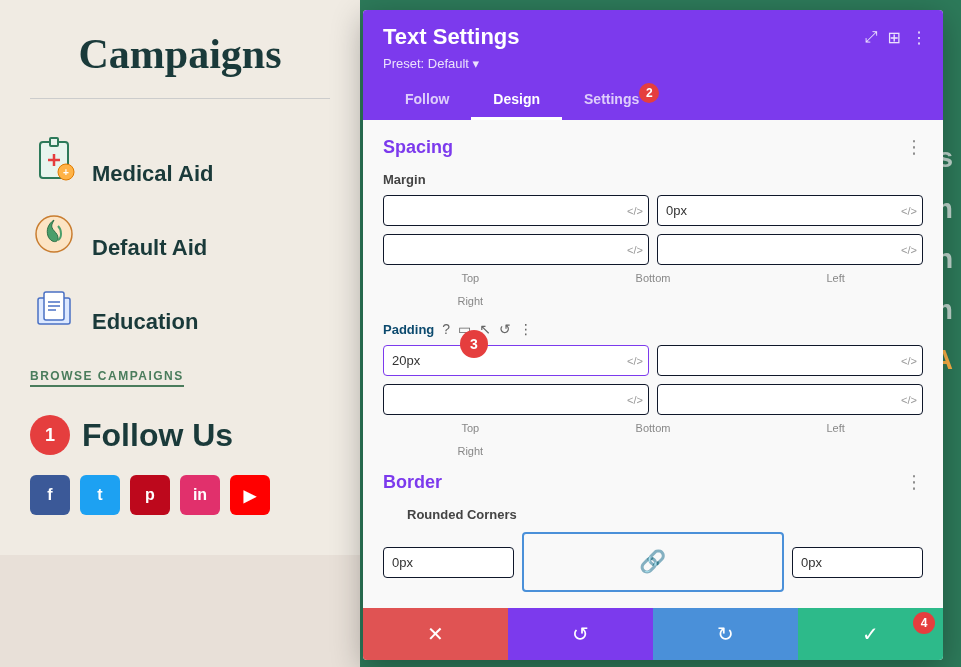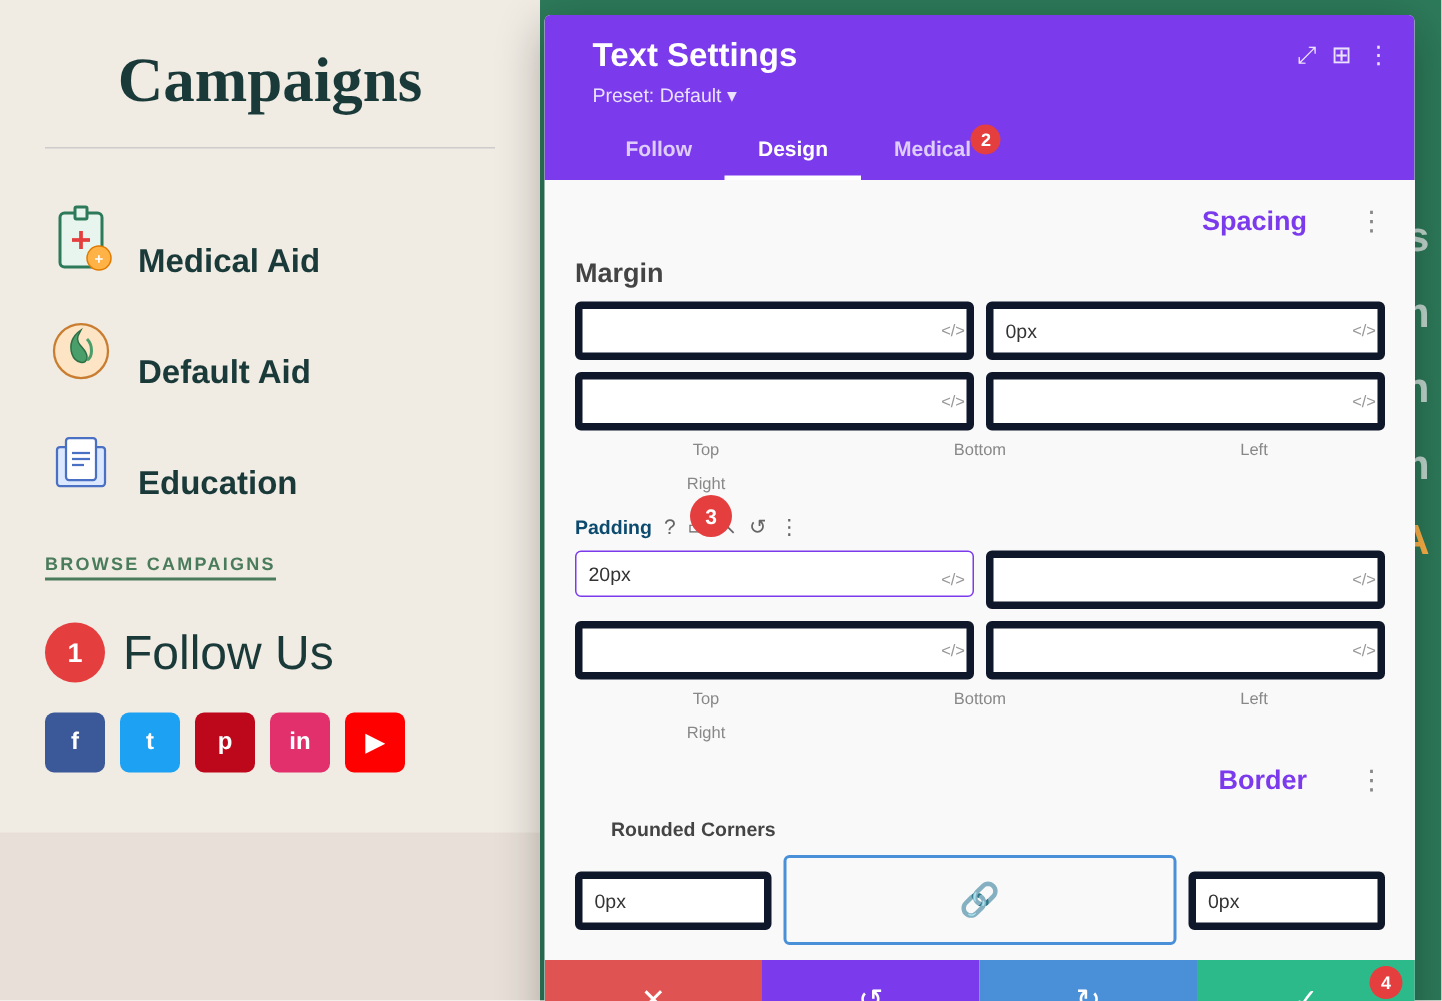--- a/index.html
+++ b/index.html
@@ -155,7 +155,7 @@
 
     .modal-header {
       background: #7c3aed;
-      padding: 14px 16px 0 32px;
+      padding: 14px 16px 0 20px;
     }
 
     .modal-header-top {

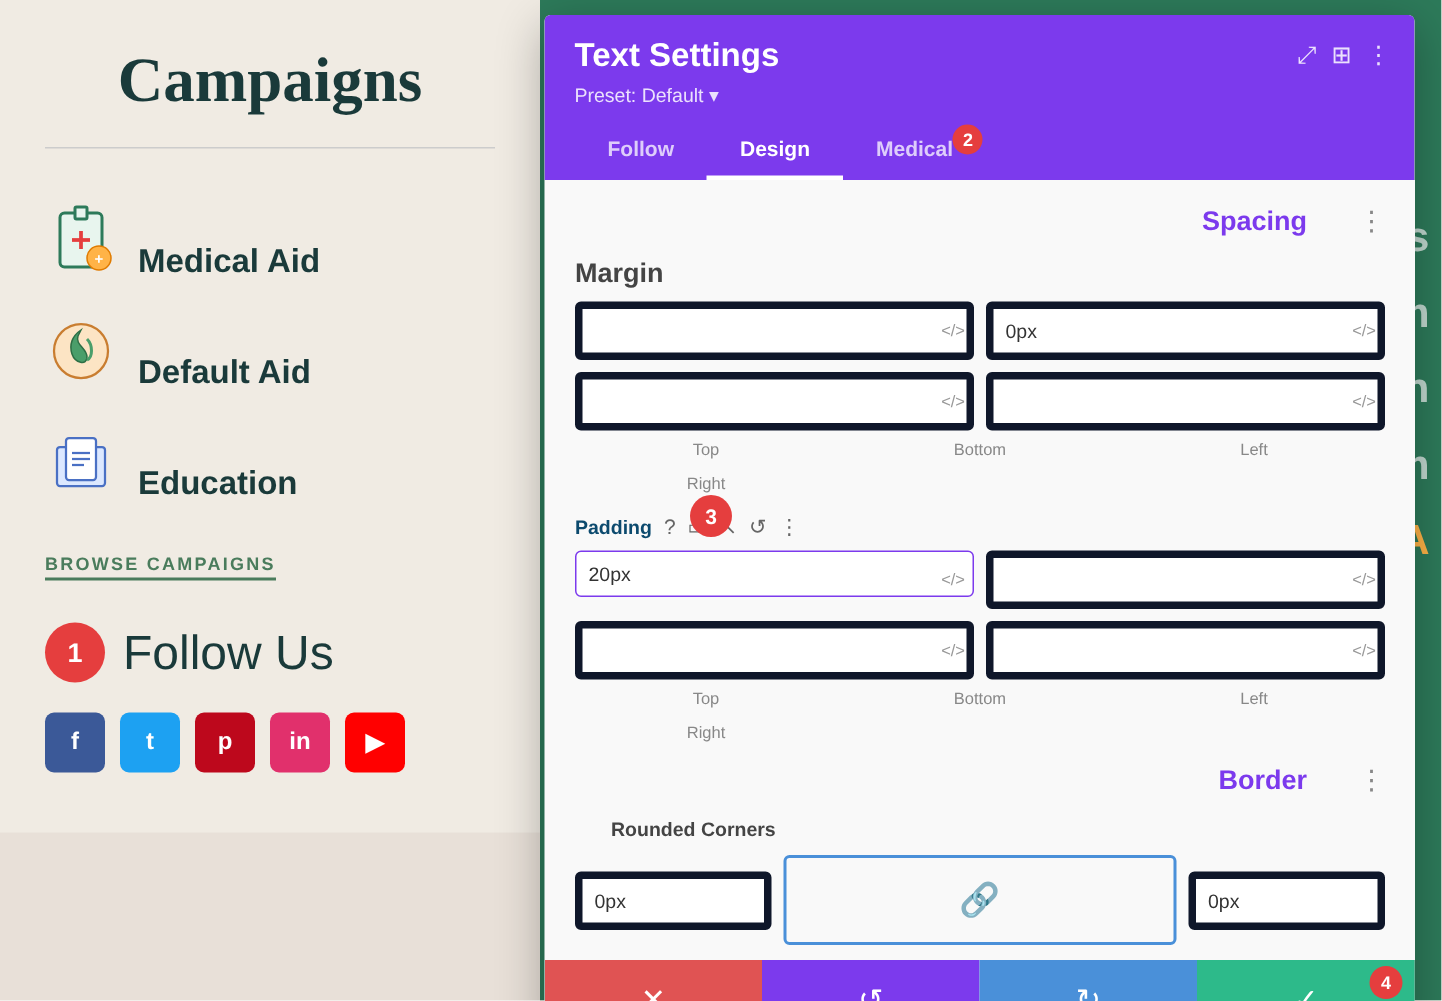--- a/index.html
+++ b/index.html
@@ -490,7 +490,7 @@
         <span>Design</span>
       </div>
       <div class="modal-tab" style="position:relative;">
-        <span>Medical</span>
+        <span>Settings</span>
         <span class="tab-badge">2</span>
       </div>
     </div>

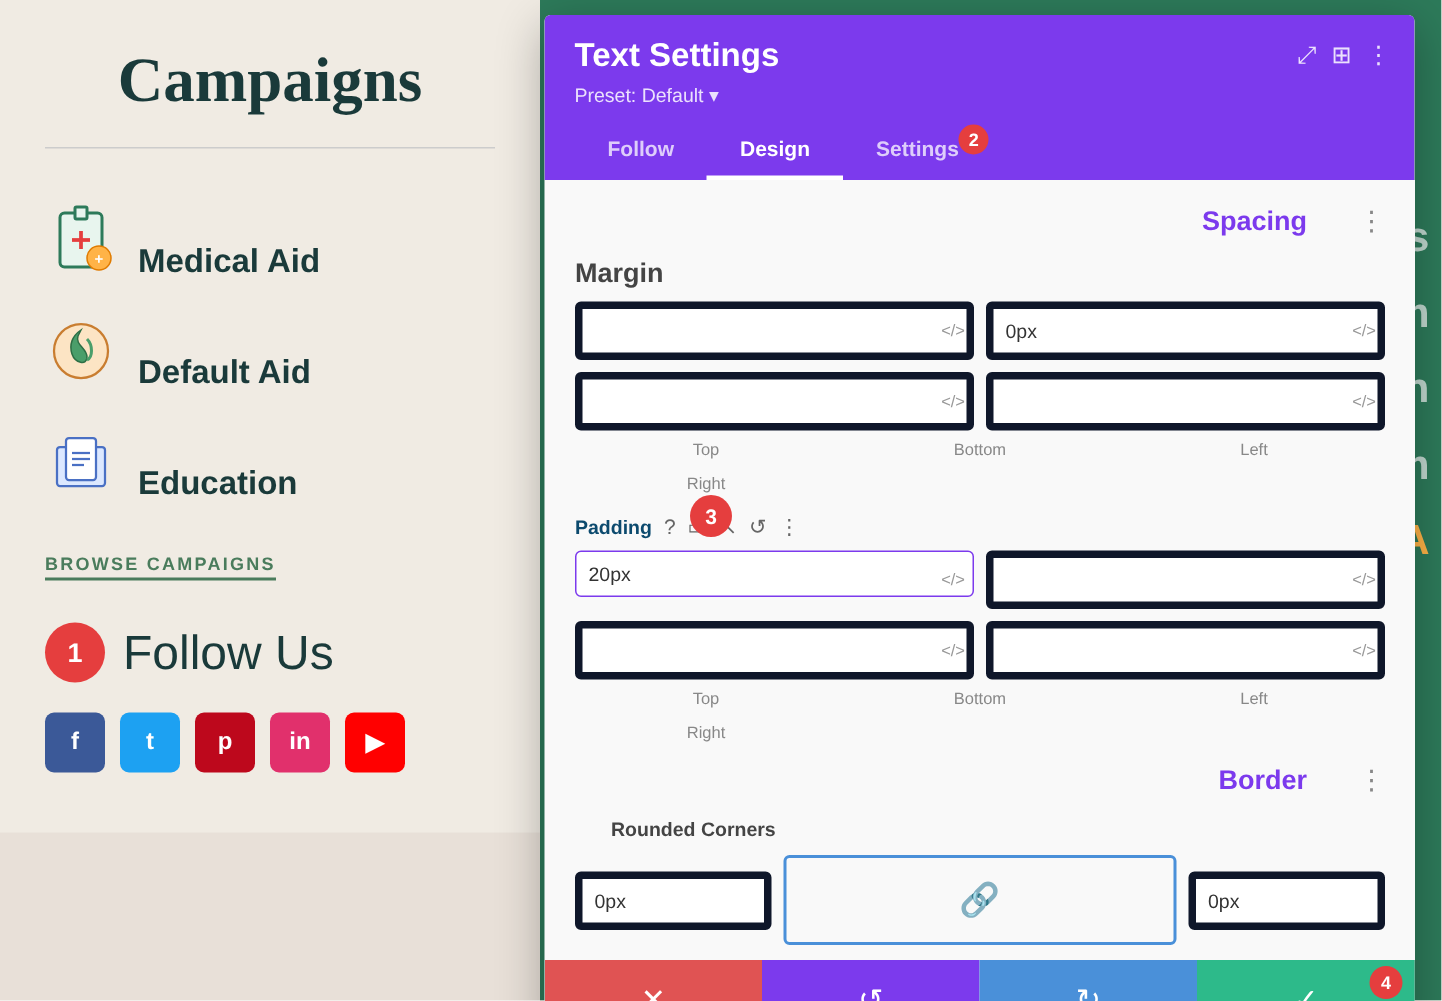--- a/index.html
+++ b/index.html
@@ -235,9 +235,8 @@
     .section-header {
       display: flex;
       align-items: center;
-      justify-content: flex-end;
+      justify-content: space-between;
       margin-bottom: 14px;
-      gap: 34px;
     }
 
     .section-title {

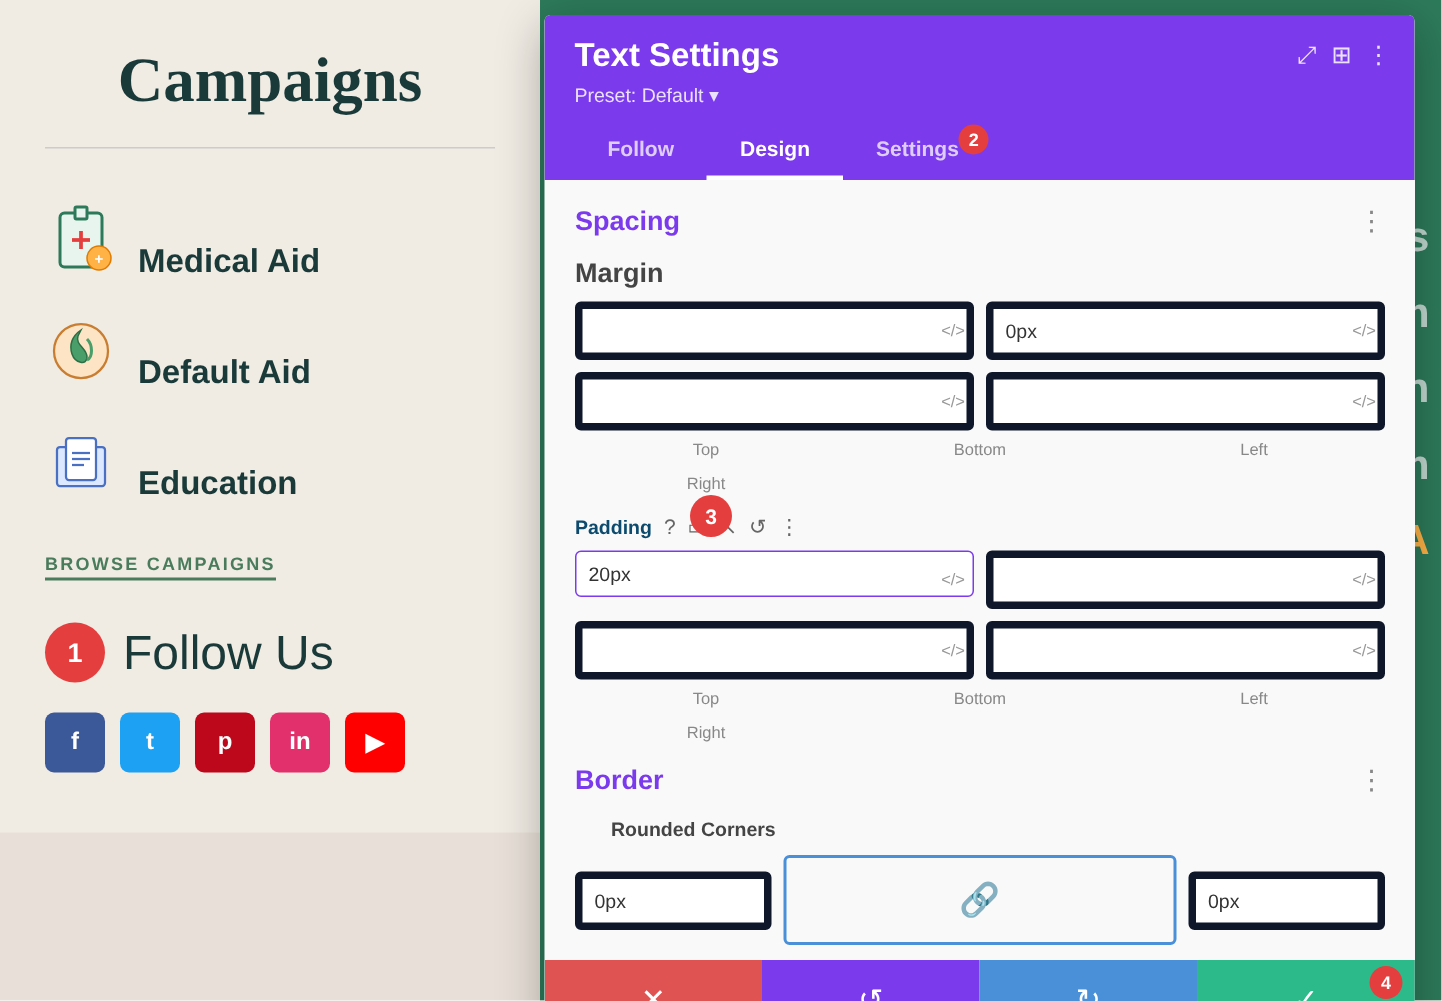--- a/index.html
+++ b/index.html
@@ -252,7 +252,7 @@
     }
 
     .field-label {
-      font-size: 18px;
+      font-size: 13px;
       font-weight: 600;
       color: #444;
       margin-bottom: 8px;

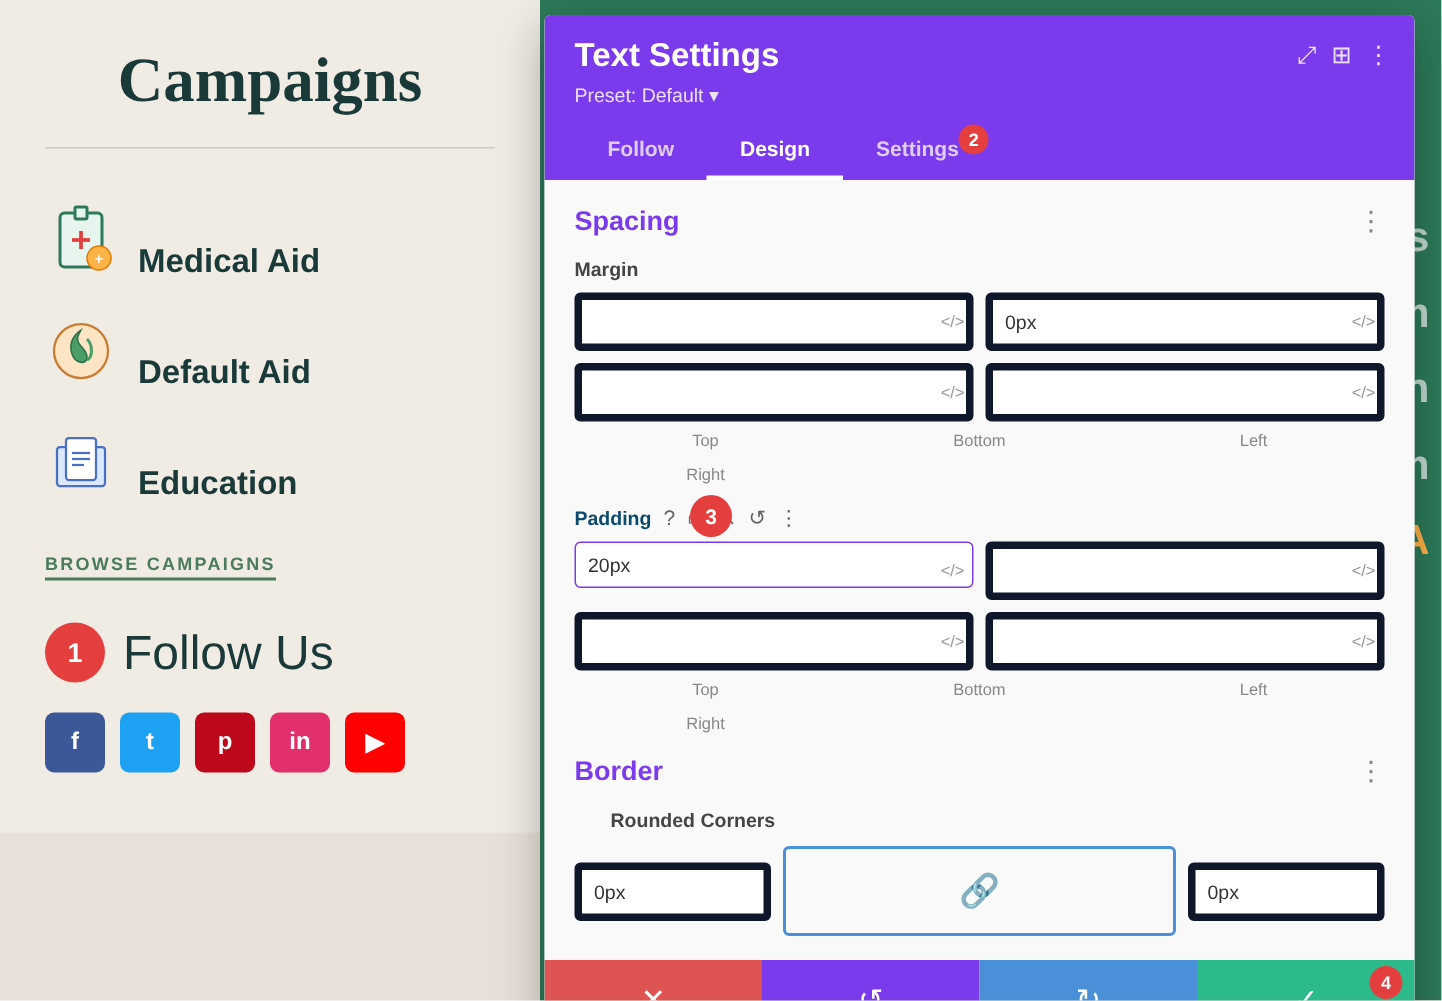--- a/index.html
+++ b/index.html
@@ -265,7 +265,7 @@
     .input-box {
       width: 100%;
       padding: 7px 28px 7px 8px;
-      border: 5px solid #0f172a;
+      border: 1px solid #0f172a;
       border-radius: 4px;
       background: white;
       font-size: 13px;

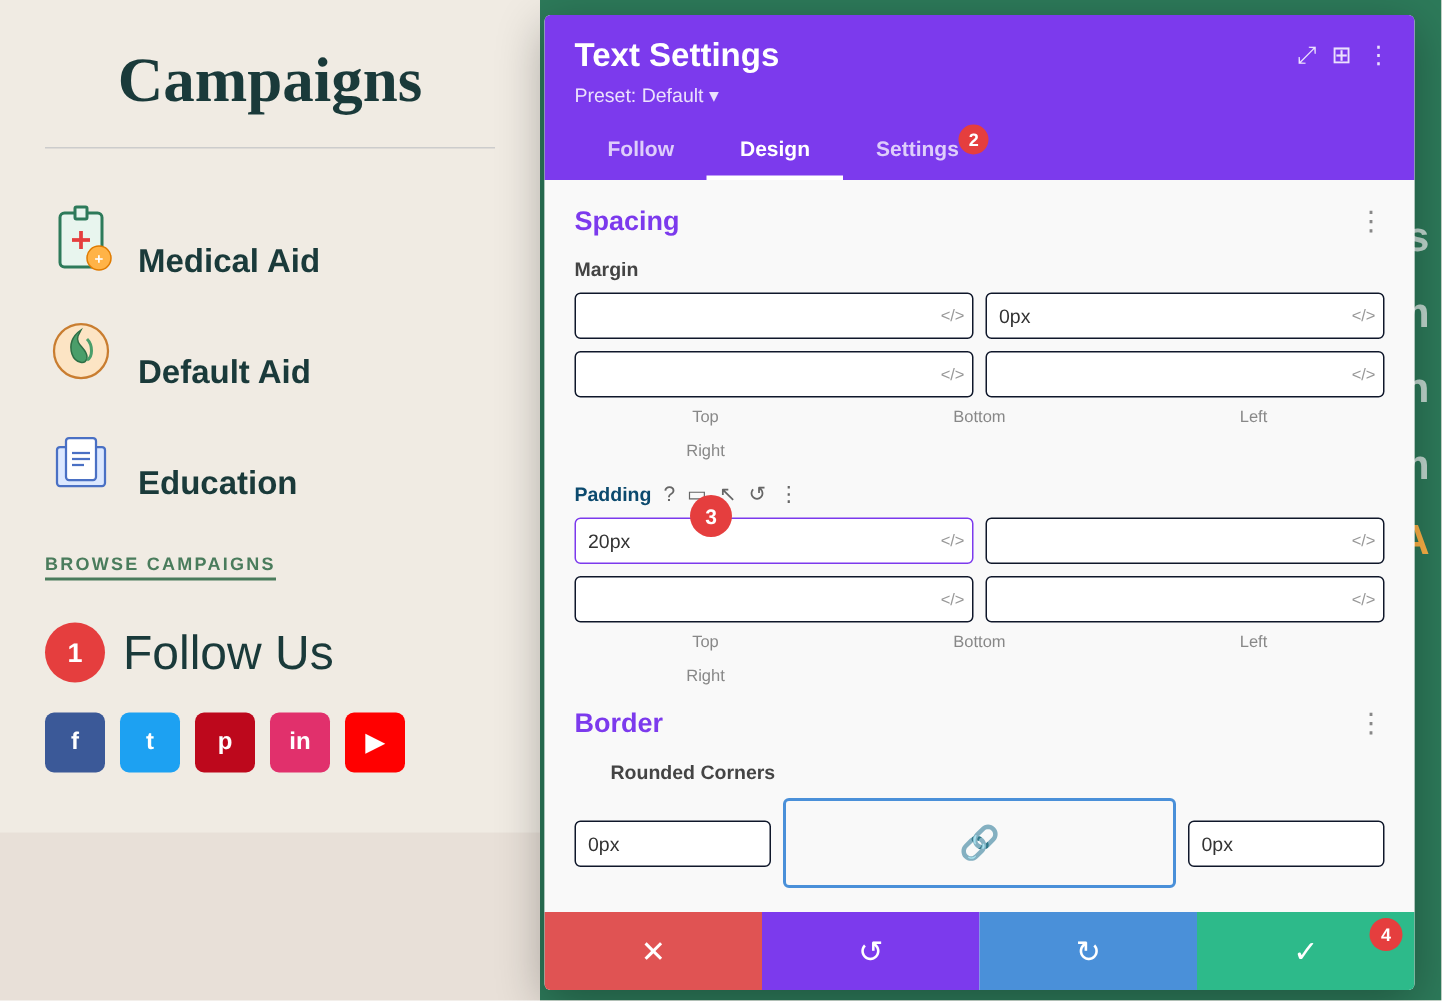--- a/index.html
+++ b/index.html
@@ -98,7 +98,7 @@
 
     .follow-us-text {
       font-size: 32px;
-      font-weight: 400;
+      font-weight: 700;
       color: #1a3a3a;
     }
 

